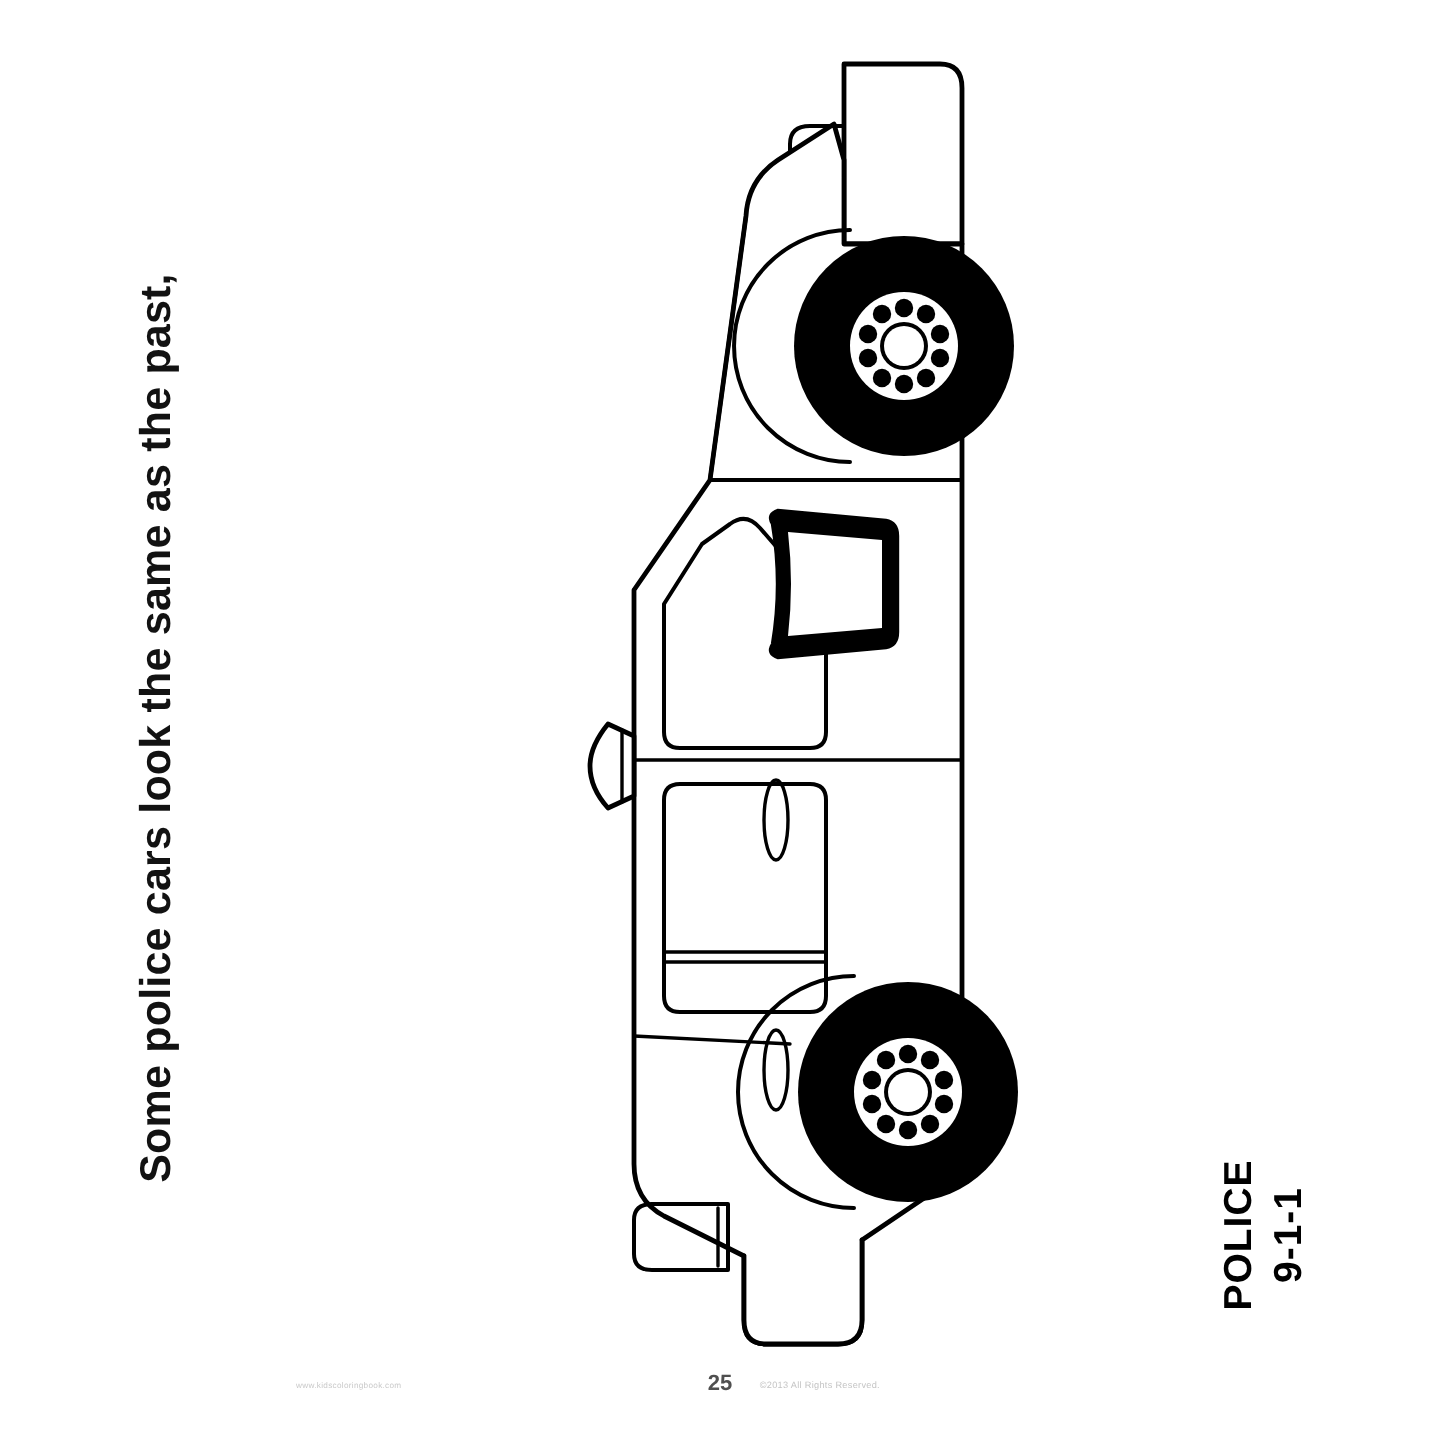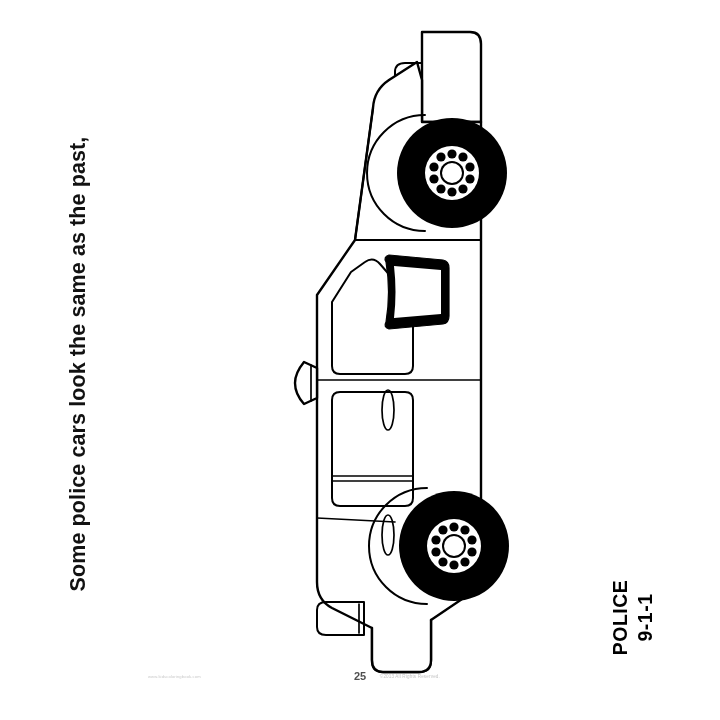--- a/index.html
+++ b/index.html
@@ -66,7 +66,7 @@
   #footer {
     position: absolute;
     left: 0;
-    top: 670px;
+    top: 686px;
     width: 568px;
     height: 24px;
   }

